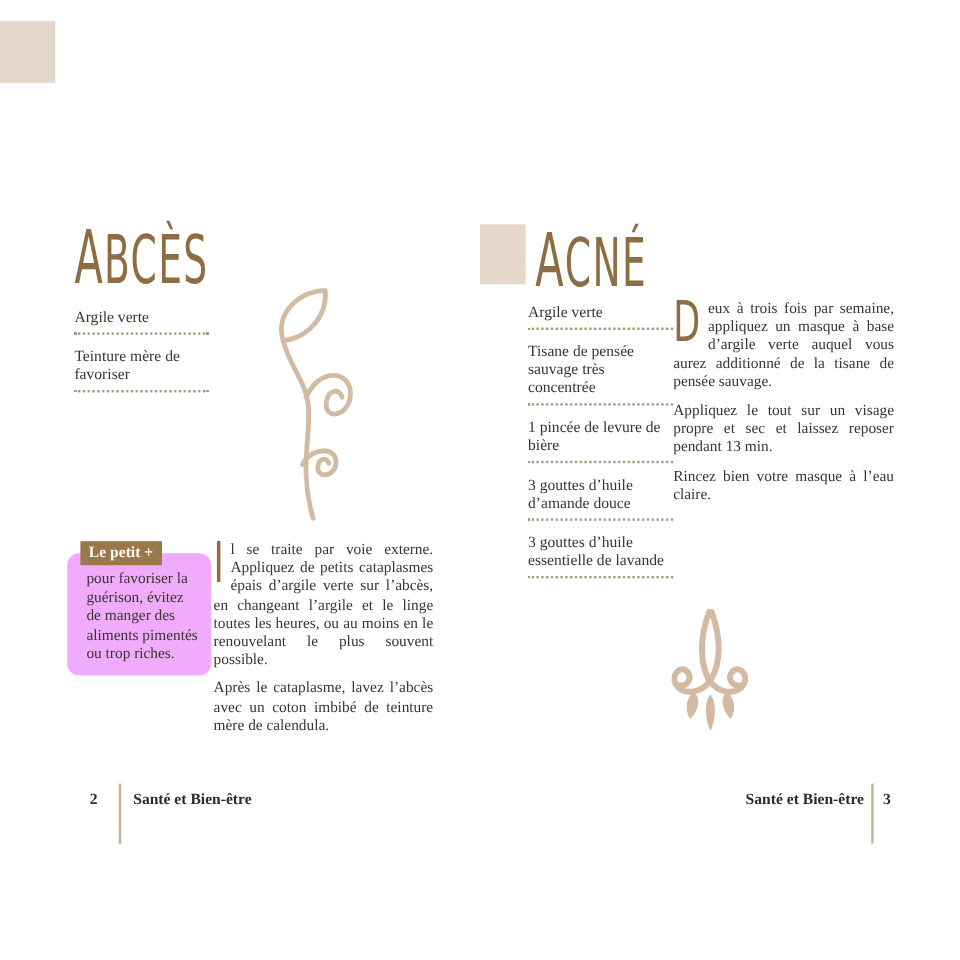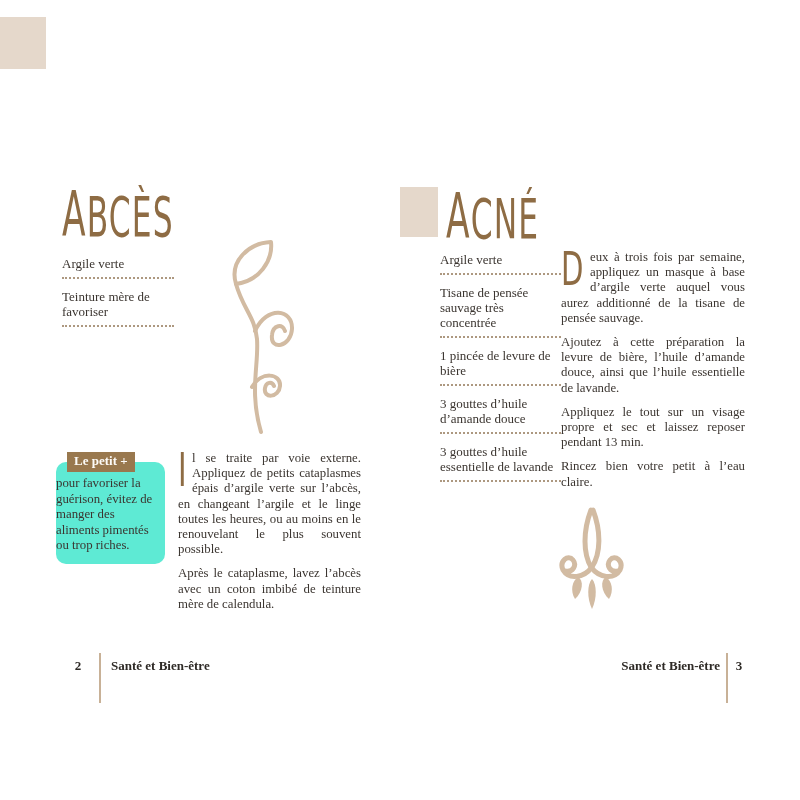--- a/index.html
+++ b/index.html
@@ -138,7 +138,6 @@
 
   <div class="body-col body-right">
     <p><span class="dropcap dropcap-d">D</span><span>eux à trois fois par semaine, appliquez un masque à base d’argile verte auquel vous aurez additionné de la tisane de pensée sauvage.</span></p>
-    <p>Ajoutez à cette préparation la levure de bière, l’huile d’amande douce, ainsi que l’huile essentielle de lavande.</p>
     <p>Appliquez le tout sur un visage propre et sec et laissez reposer pendant 13 min.</p>
     <p>Rincez bien votre petit à l’eau claire.</p>
   </div>

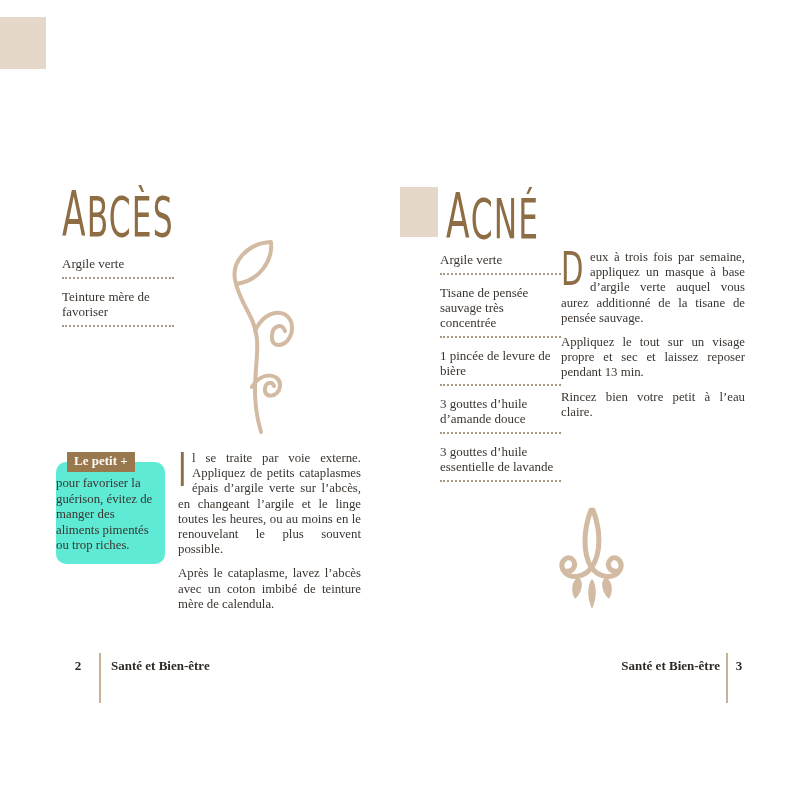--- a/index.html
+++ b/index.html
@@ -139,7 +139,7 @@
   <div class="body-col body-right">
     <p><span class="dropcap dropcap-d">D</span><span>eux à trois fois par semaine, appliquez un masque à base d’argile verte auquel vous aurez additionné de la tisane de pensée sauvage.</span></p>
     <p>Appliquez le tout sur un visage propre et sec et laissez reposer pendant 13 min.</p>
-    <p>Rincez bien votre petit à l’eau claire.</p>
+    <p>Rincez bien votre masque à l’eau claire.</p>
   </div>
 
   <div class="ornament ornament-fleur">

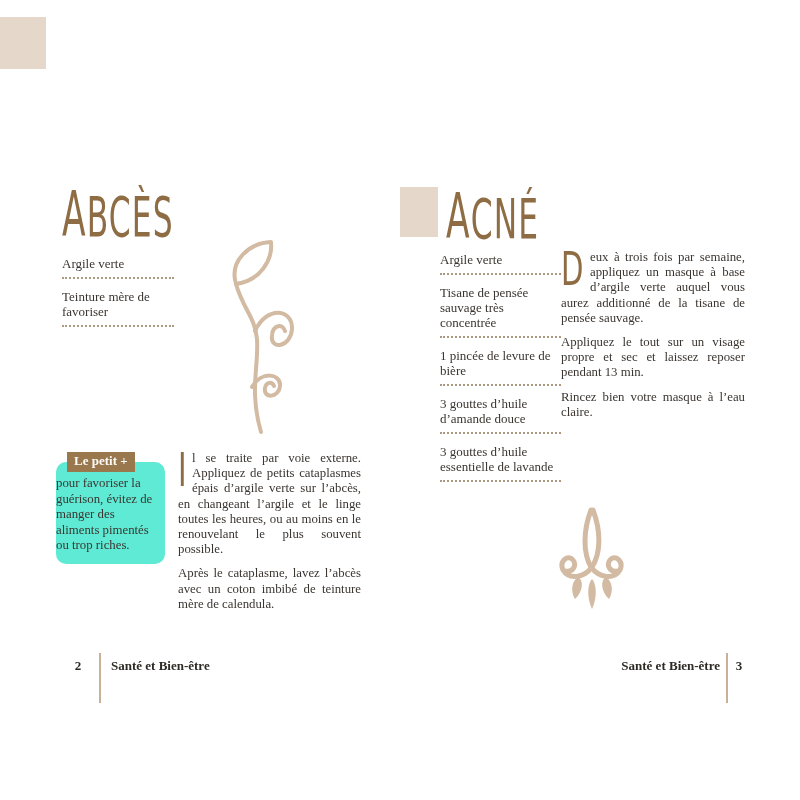--- a/index.html
+++ b/index.html
@@ -41,7 +41,7 @@
   .dropcap-d { width:23px; }
 
   
-  .tip-wrap { position:absolute; left:56px; top:434px; width:109px; }
+  .tip-wrap { position:absolute; left:56px; top:434px; width:120px; }
   .tip-label {
     display:inline-block; position:relative; z-index:2; margin-left:11px;
     background:#99784E; color:#FDFBF8; font-size:13px; font-weight:bold;

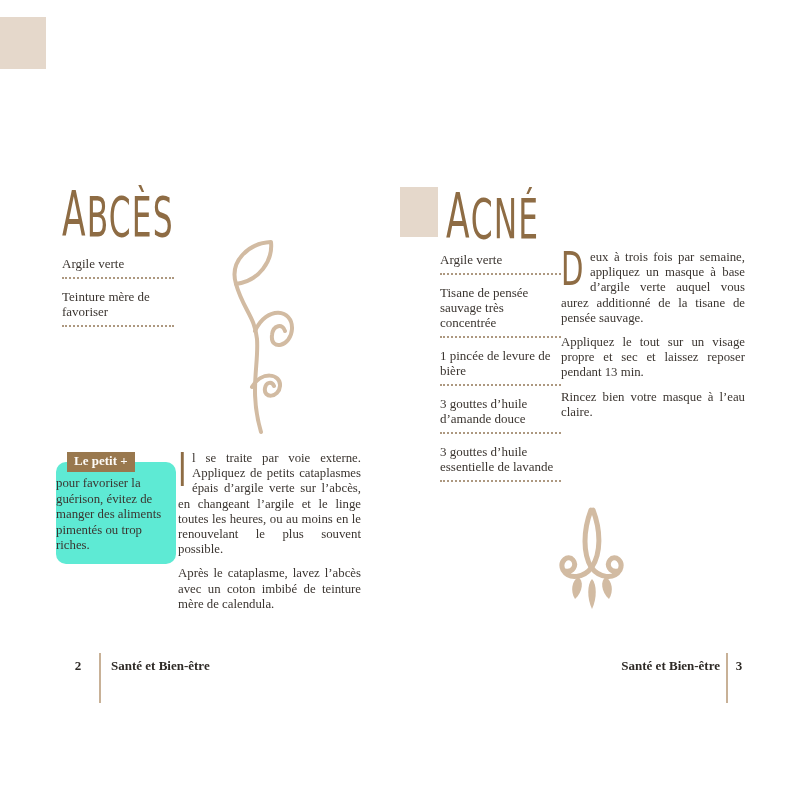--- a/index.html
+++ b/index.html
@@ -48,8 +48,8 @@
     padding:1px 7px 3px 7px;
   }
   .tip-box {
-    position:relative; z-index:1; margin-top:-10px; background:#5eead4;
-    border-radius:10px; padding:14px 8px 10px 0; font-size:12.8px; line-height:15.6px;
+    position:relative; z-index:1; margin-top:-10px; background:#f0abfc;
+    border-radius:10px; padding:14px 8px 10px 16px; font-size:12.8px; line-height:15.6px;
   }
 
   

